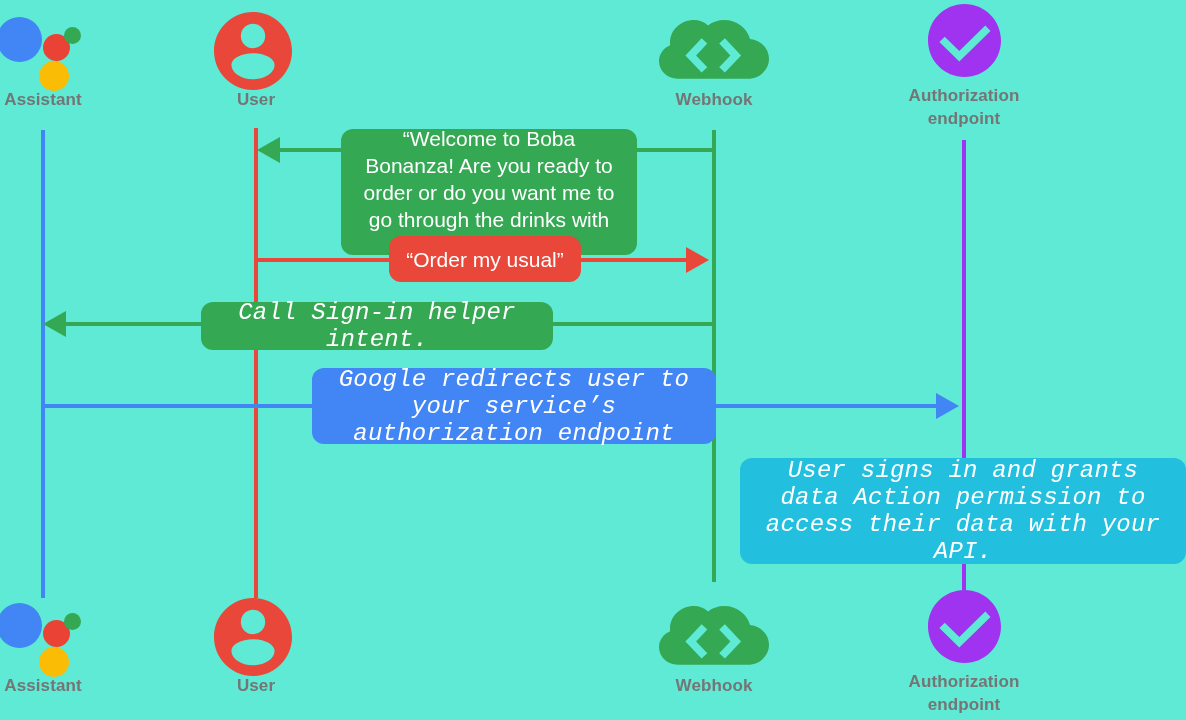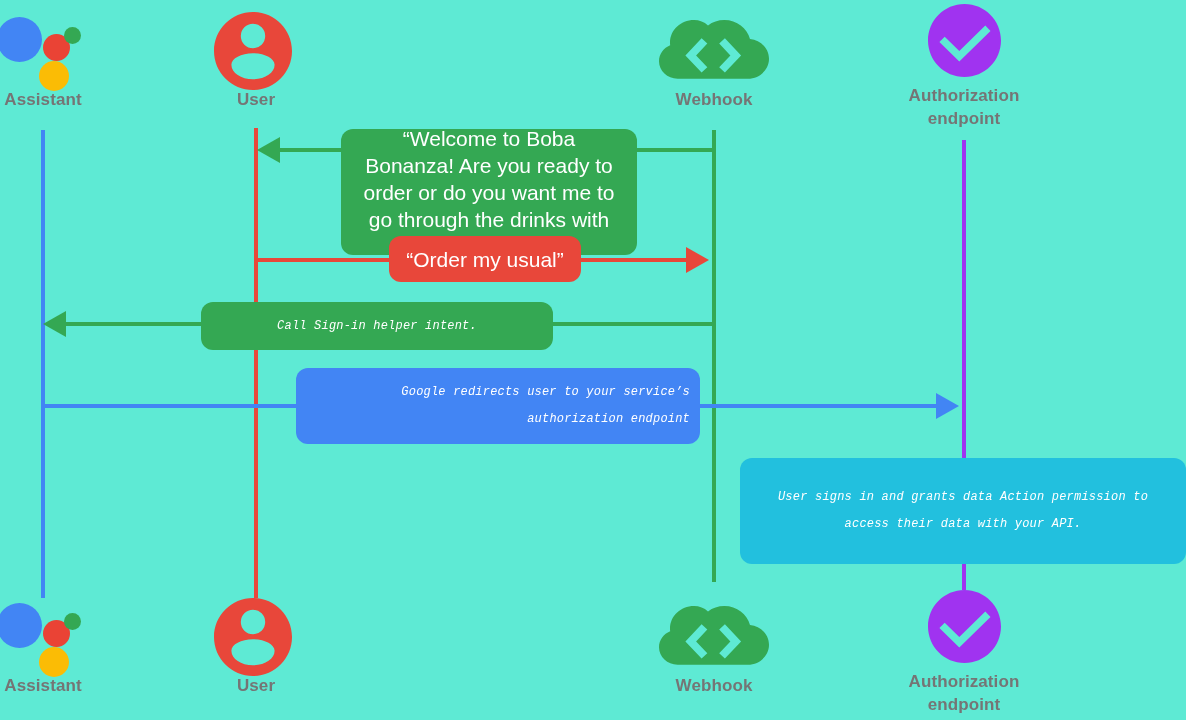--- a/index.html
+++ b/index.html
@@ -104,7 +104,7 @@
   .bubble-mono {
     font-family: "Liberation Mono", monospace;
     font-style: italic;
-    font-size: 12px;
+    font-size: 24px;
     line-height: 27px;
     font-weight: normal;
     letter-spacing: 0.2px;

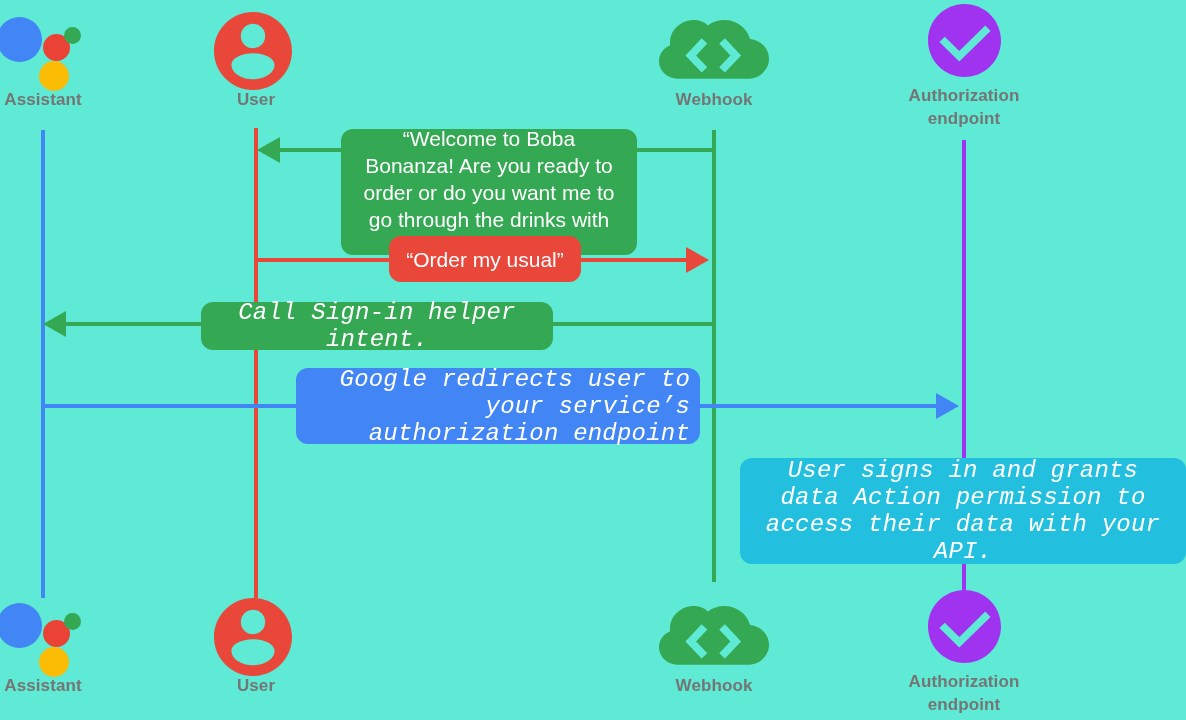--- a/index.html
+++ b/index.html
@@ -177,7 +177,7 @@
 
   <div class="aline" style="left:41px; top:404px; width:895px; background:#4285f4;"></div>
   <div class="ahead ahead-right" style="left:936px; top:393px; border-left-color:#4285f4;"></div>
-  <div class="bubble bubble-mono" style="left:296px; top:368px; width:404px; height:76px; background:#4285f4; padding:0 10px;text-align:right;">Google redirects user to your service’s authorization endpoint</div>
+  <div class="bubble bubble-mono" style="left:312px; top:368px; width:404px; height:76px; background:#4285f4; padding:0 10px;">Google redirects user to your service’s authorization endpoint</div>
 
   <div class="bubble bubble-mono" style="left:740px; top:458px; width:446px; height:106px; background:#22c0de; padding:0 22px;">User signs in and grants data Action permission to access their data with your API.</div>
 

